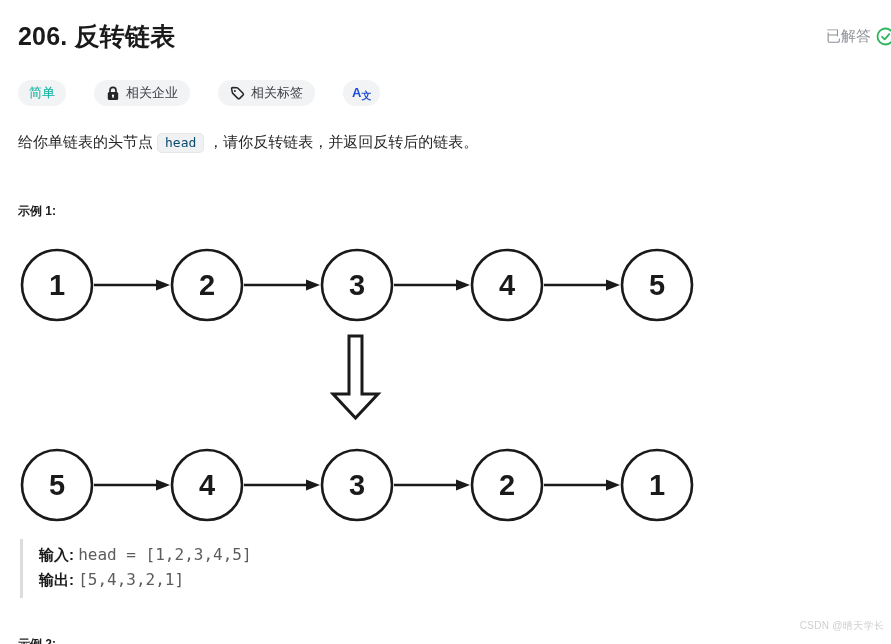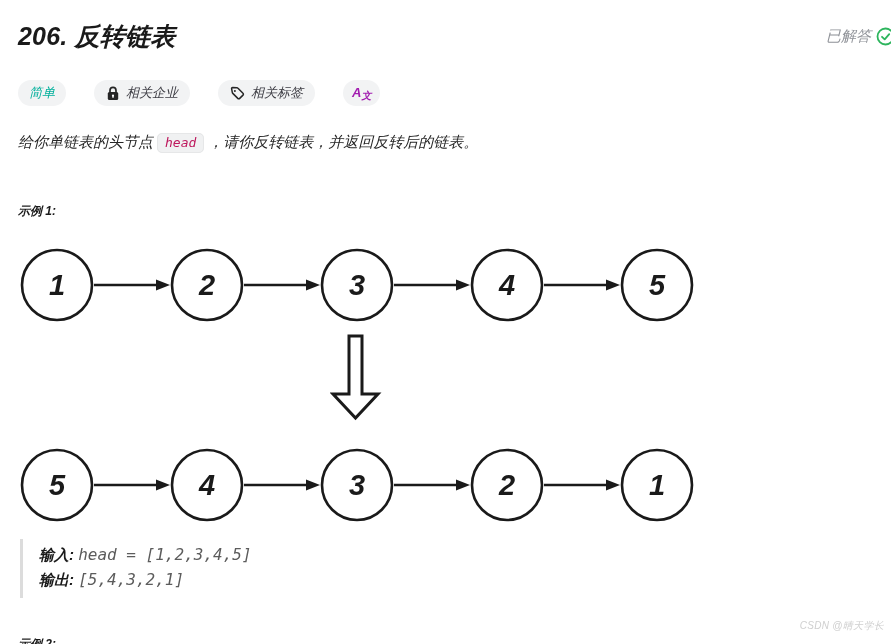--- a/index.html
+++ b/index.html
@@ -5,7 +5,7 @@
   html,body{margin:0;padding:0;background:#fff;}
   .page{
     position:relative;width:891px;height:644px;background:#ffffff;
-    font-family:"Liberation Sans",sans-serif;color:#262626;overflow:hidden;font-style:italic;
+    font-family:"Liberation Sans",sans-serif;color:#262626;overflow:hidden;
   }
   
   .title{

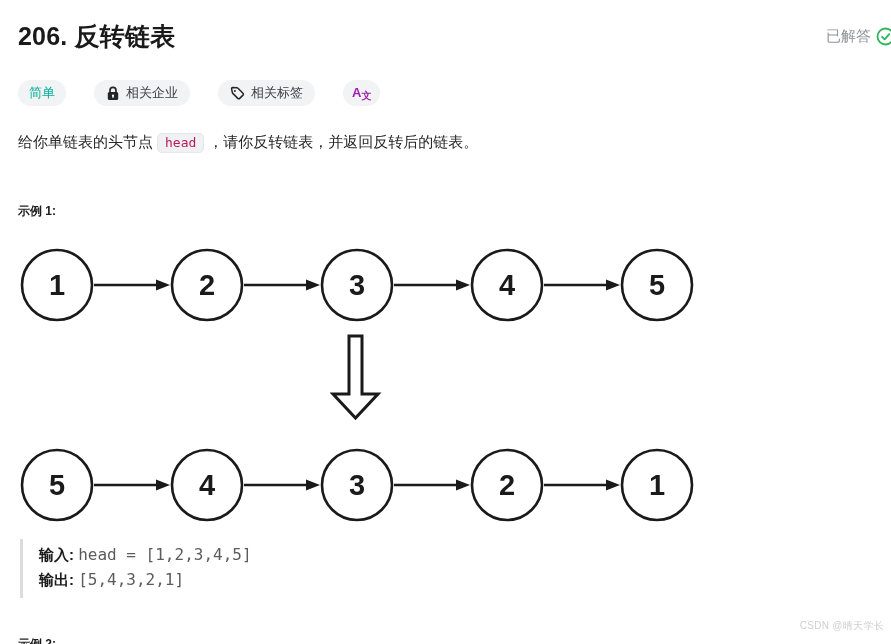--- a/index.html
+++ b/index.html
@@ -26,7 +26,7 @@
     font-size:13px;color:#3c3c43;white-space:nowrap;cursor:pointer;
   }
   .pill.difficulty{color:#00af9b;padding:0 11px;}
-  .pill.round{padding:0 9px;font-weight:600;color:#a21caf;}
+  .pill.round{padding:0 9px;font-weight:600;color:#1d4ed8;}
   .pill .zh{font-size:10px;position:relative;top:2px;}
   
   .desc{

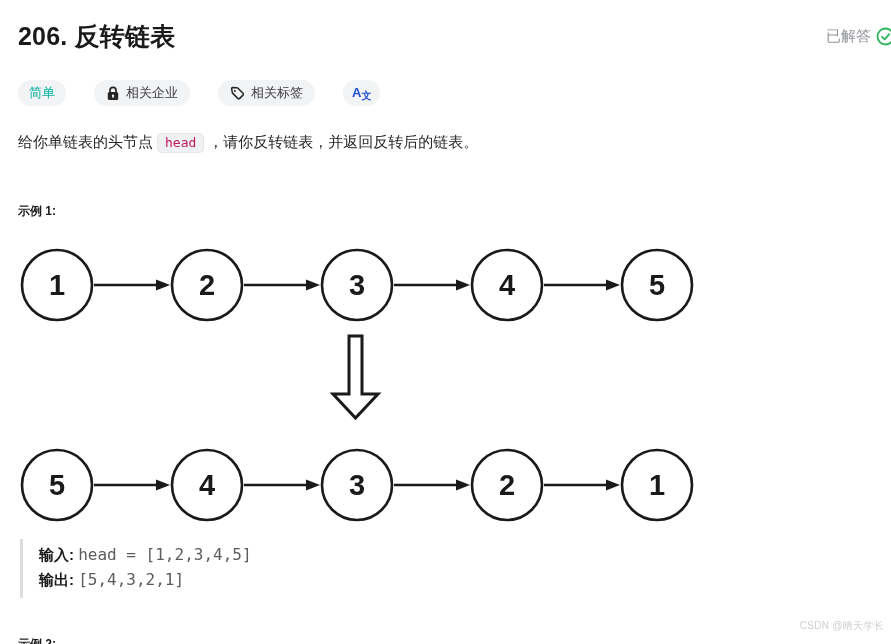--- a/index.html
+++ b/index.html
@@ -34,7 +34,7 @@
   }
   .code-pill{
     font-family:"DejaVu Sans Mono","Liberation Mono",monospace;
-    font-size:13px;color:#be185d;background:#f0f1f2;border:1px solid #e6e7e8;
+    font-size:13px;color:#0c4a6e;background:#f0f1f2;border:1px solid #e6e7e8;
     border-radius:5px;padding:1px 7px 2px;margin:0 4px;
   }
   

